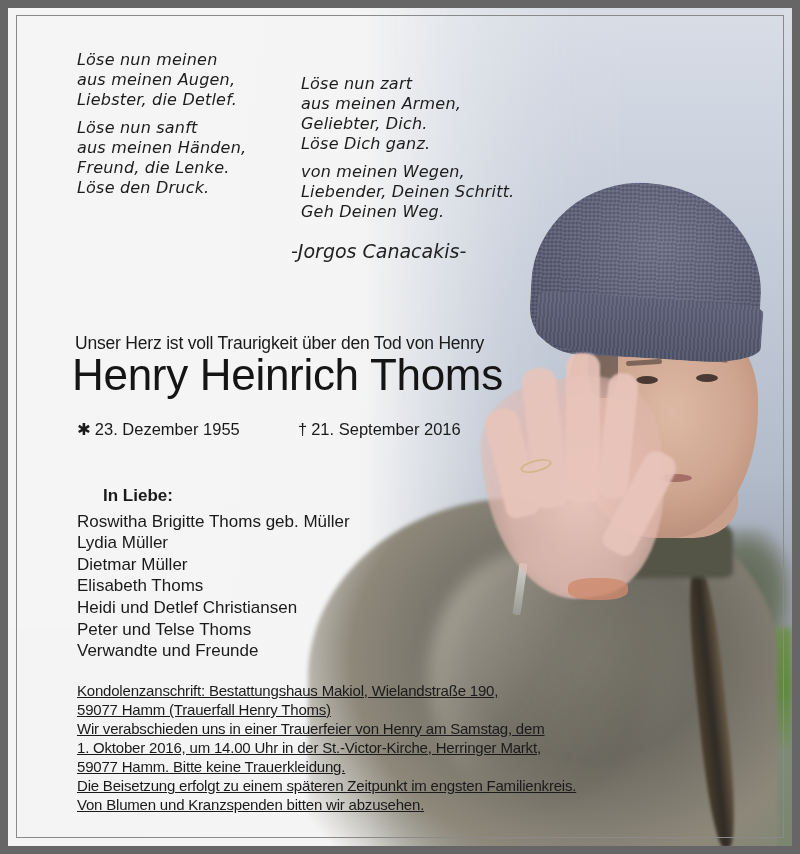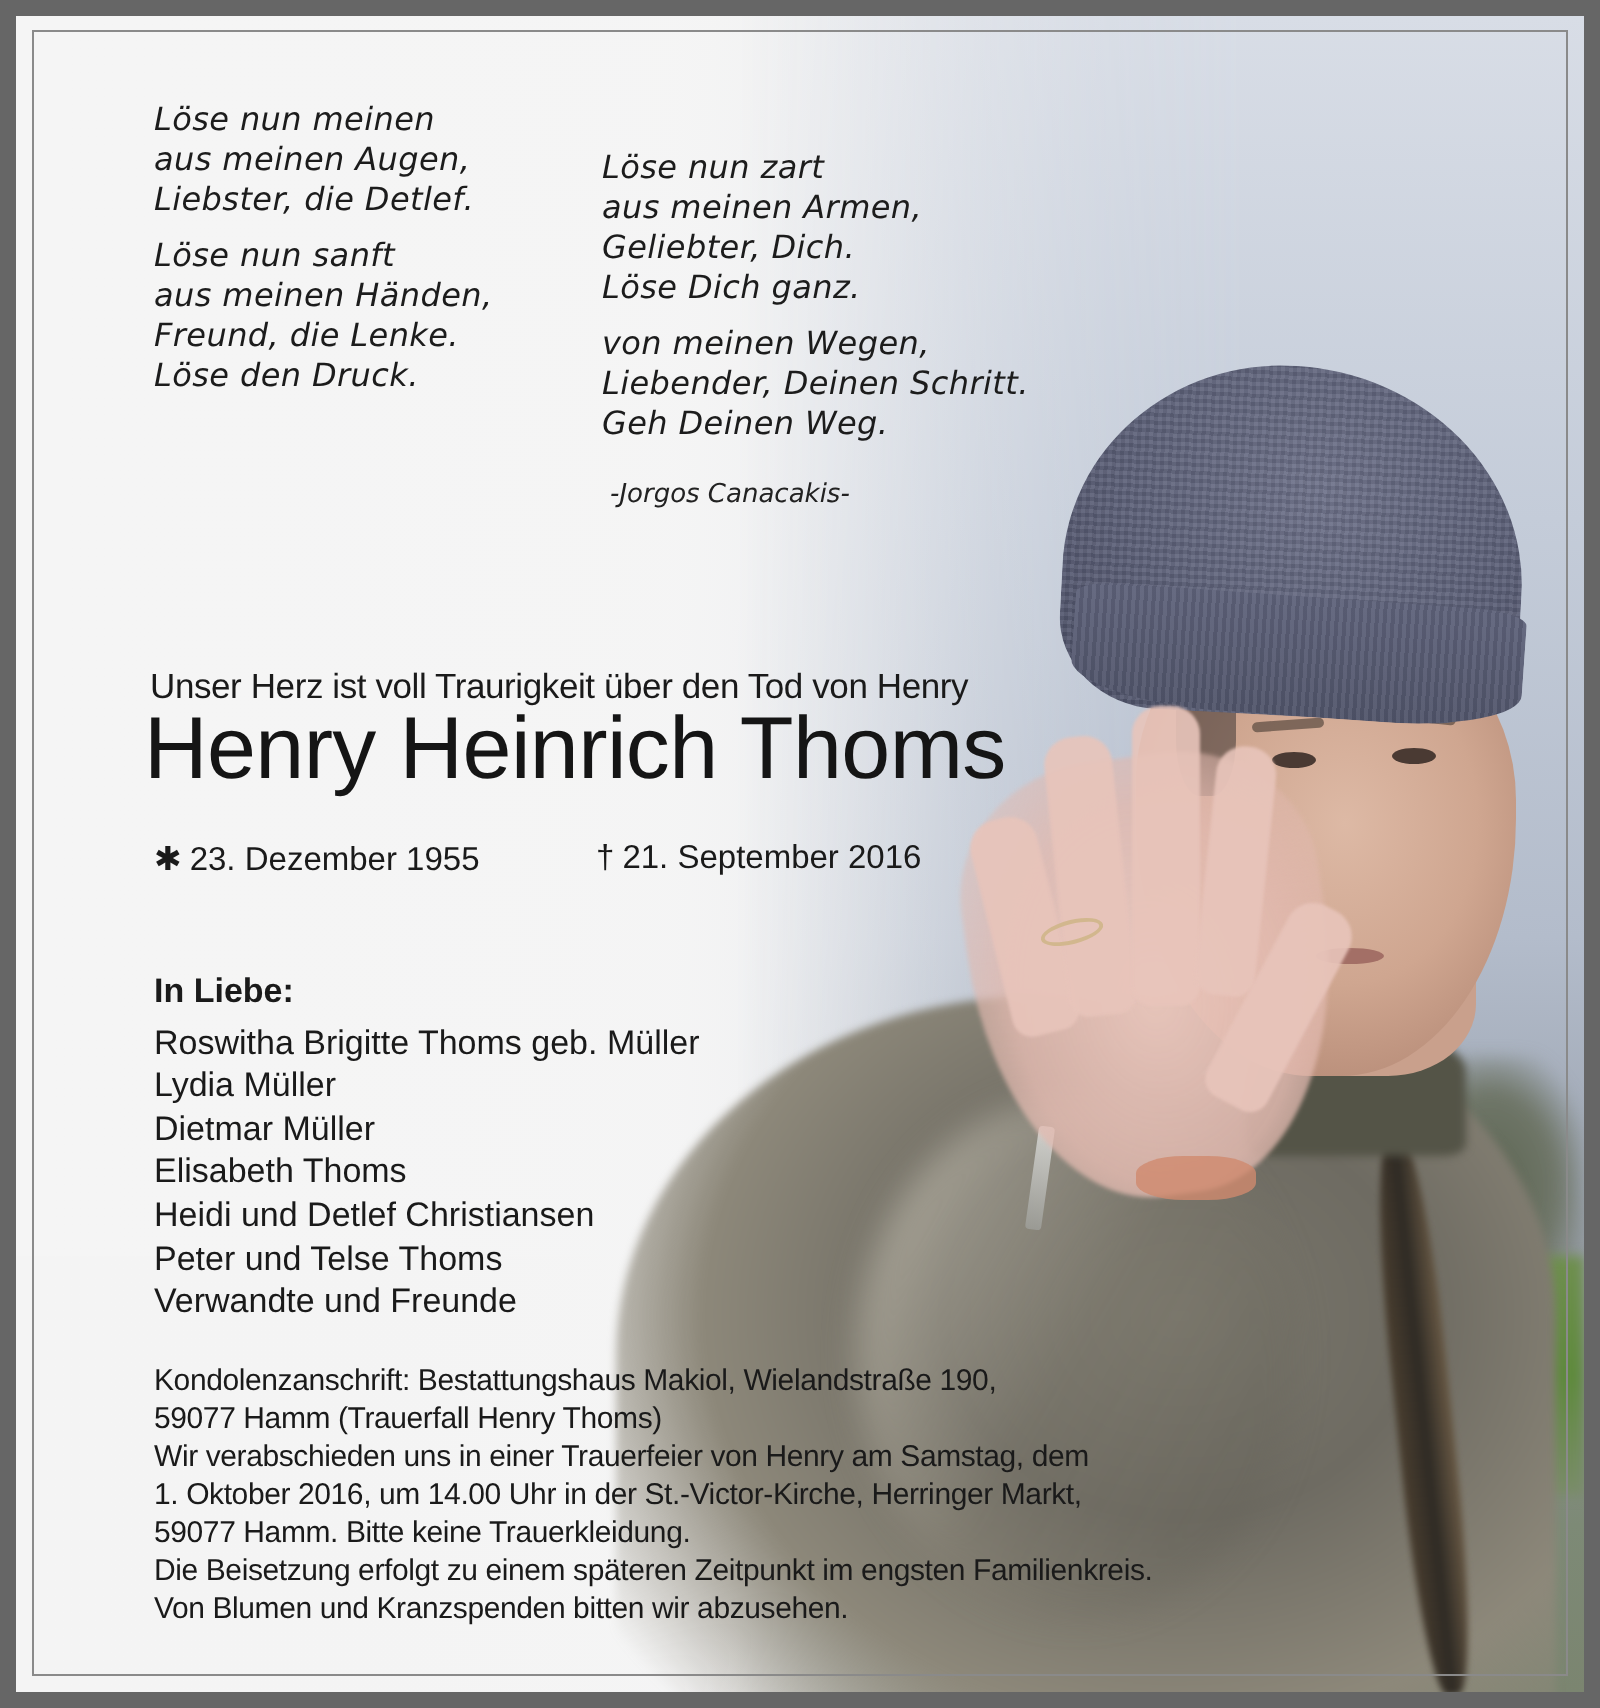--- a/index.html
+++ b/index.html
@@ -158,8 +158,8 @@
     .poem-left { left: 69px; top: 42px; }
     .poem-right { left: 293px; top: 42px; margin-top: 24px; }
     .attribution {
-      position: absolute; left: 297px; top: 232px;
-      font-style: italic; font-size: 13px; color: #222;
+      position: absolute; left: 283px; top: 232px;
+      font-style: italic; font-size: 19px; color: #222;
       white-space: nowrap;
     }
     .lead {

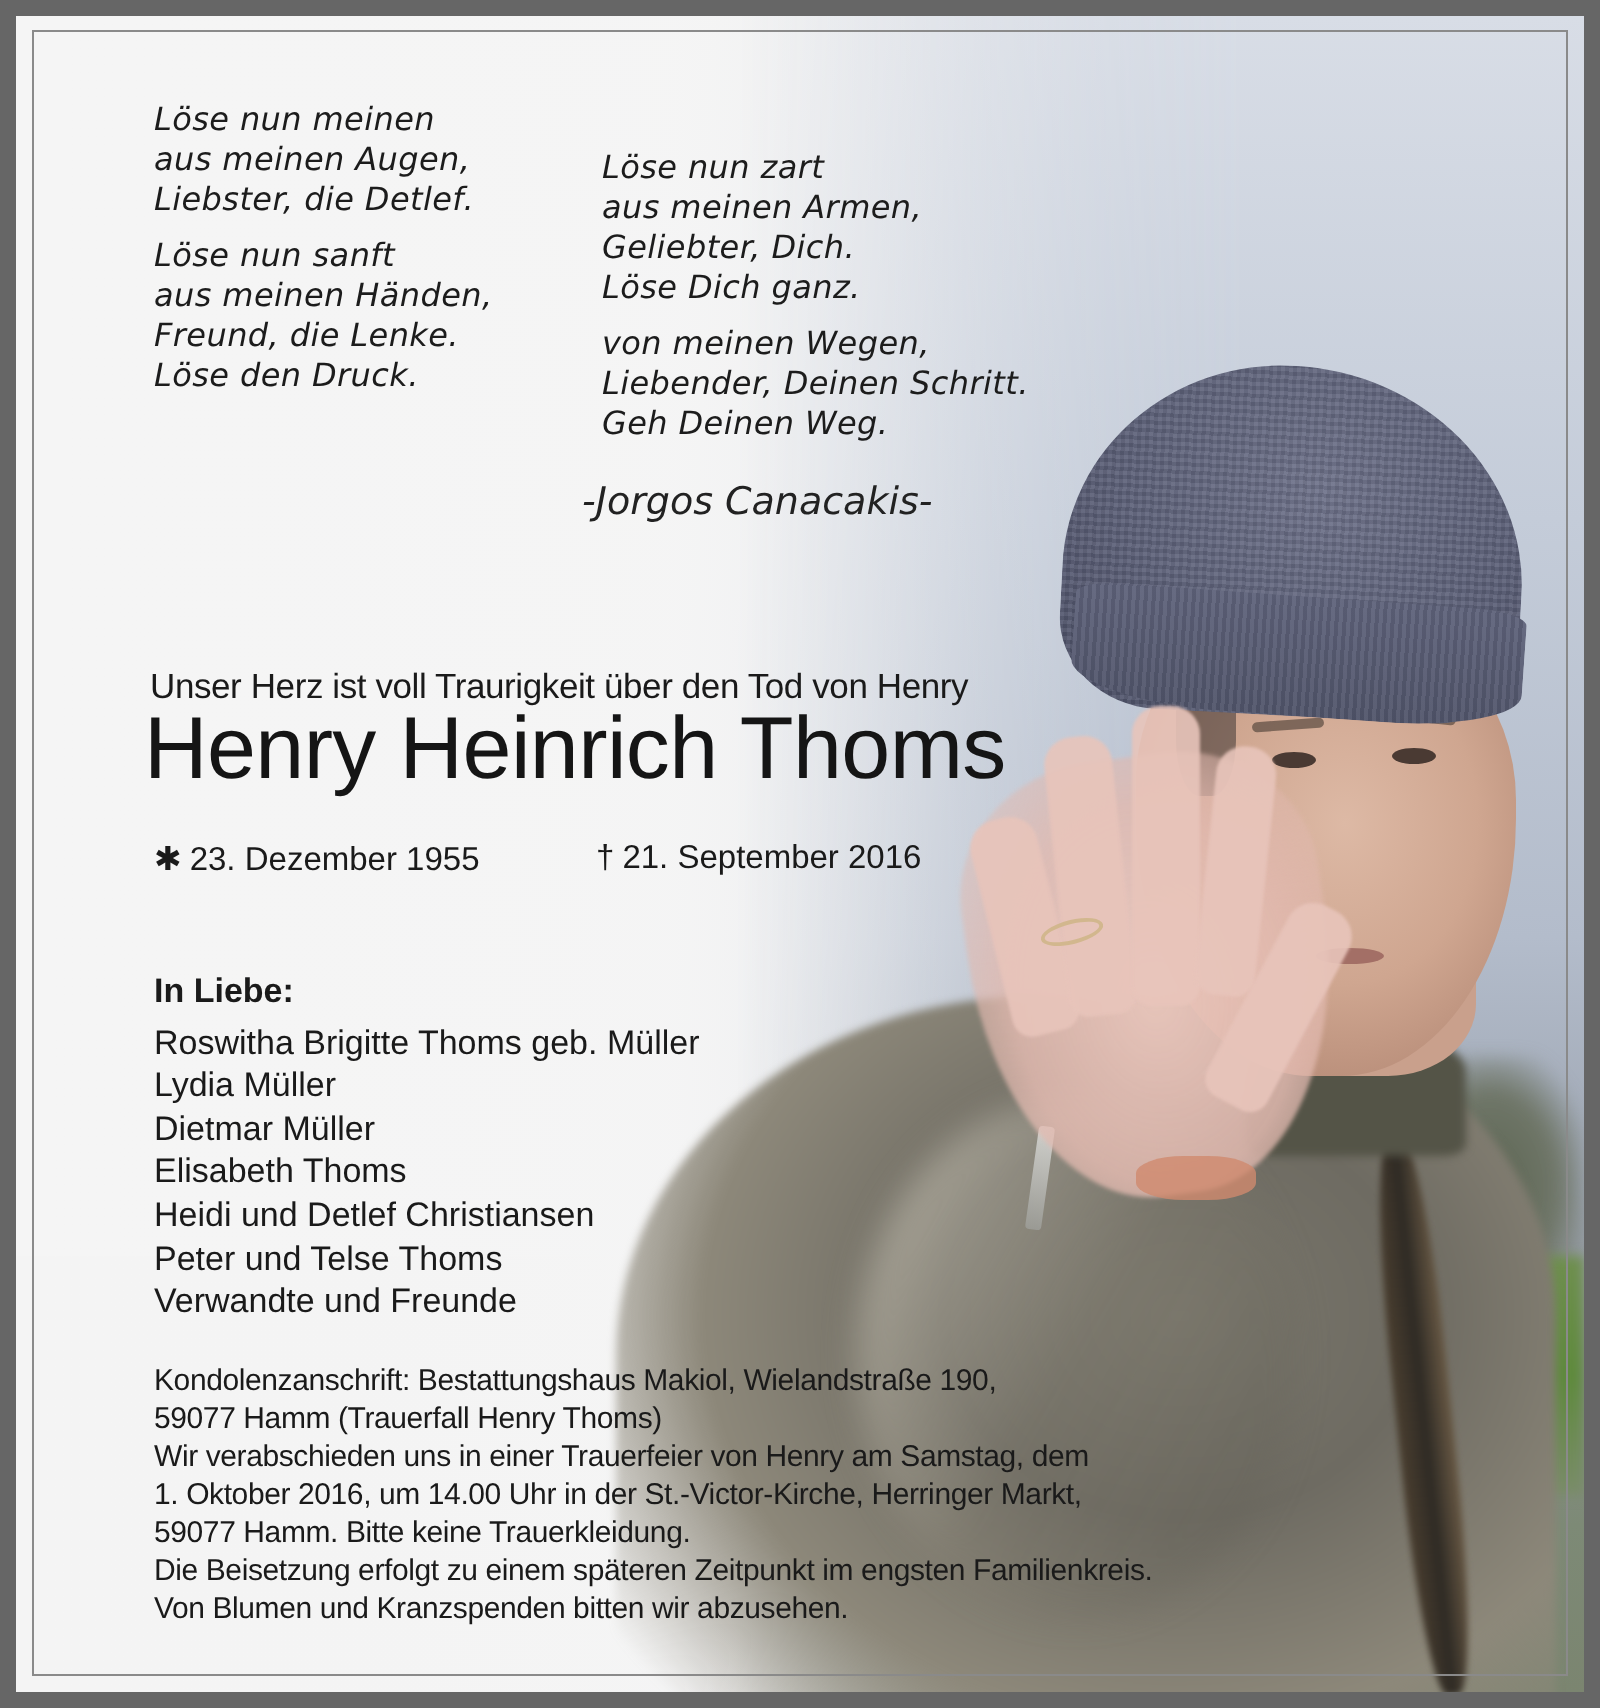--- a/index.html
+++ b/index.html
@@ -187,7 +187,7 @@
       font-family: "Liberation Sans", sans-serif;
       font-size: 17px; line-height: 21.6px; color: #1a1a1a;
     }
-    .mourners .heading { font-weight: bold; display: block; margin-bottom: 4px; }
+    .mourners .heading { font-weight: bold; display: block; margin-bottom: 4px; margin-left: 26px; }
     .mourners .item { display: block; white-space: nowrap; }
     .info {
       position: absolute; left: 69px; top: 673px;

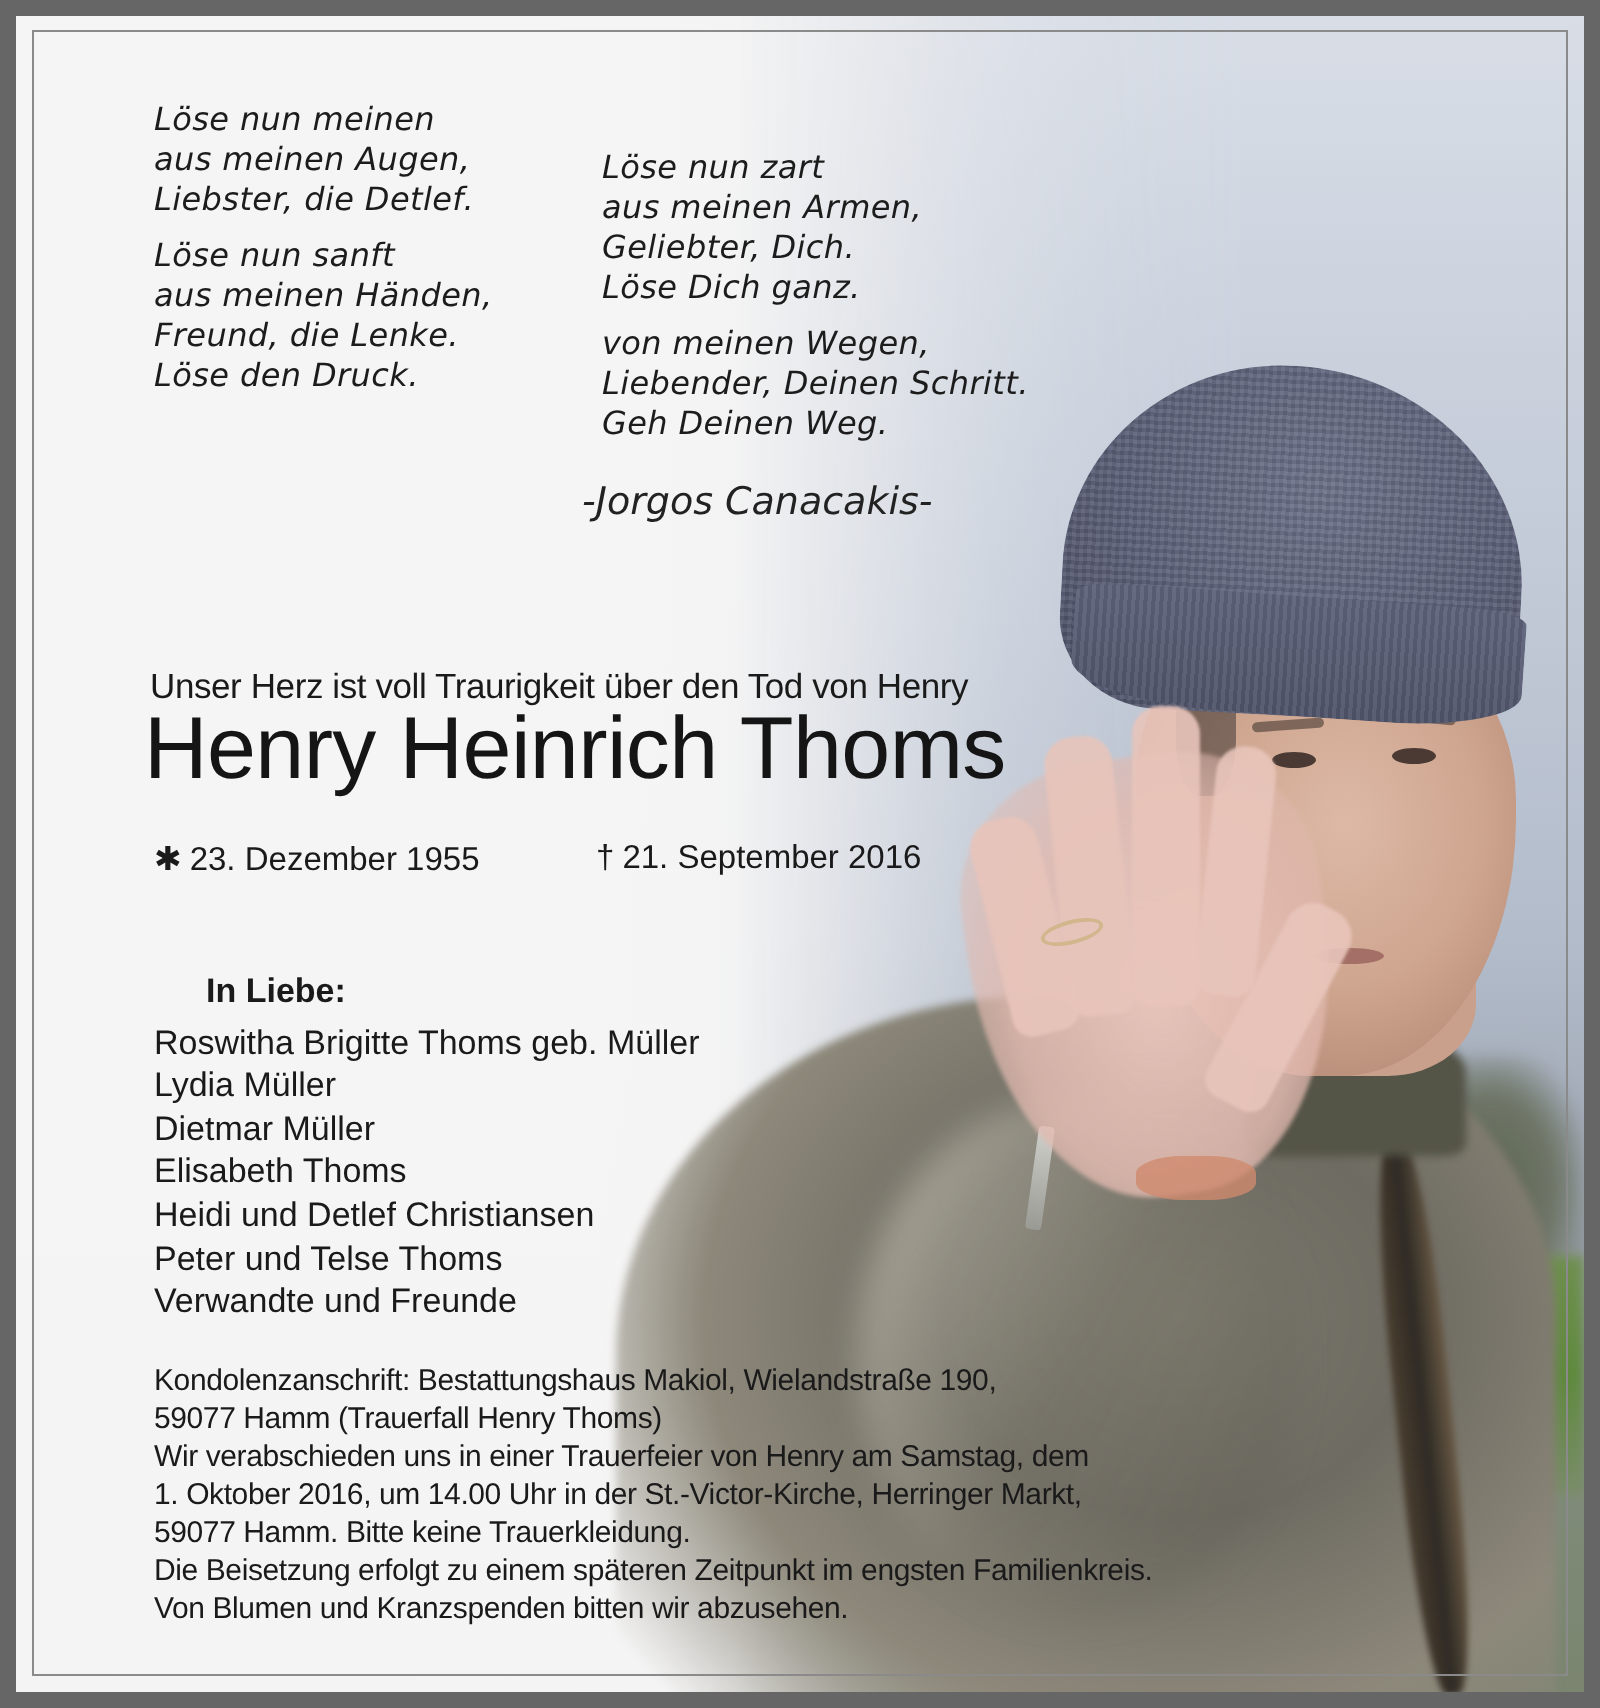--- a/index.html
+++ b/index.html
@@ -195,7 +195,7 @@
       font-size: 15px; line-height: 19px; color: #1a1a1a;
       letter-spacing: -0.2px;
     }
-    .info .line { display: block; white-space: nowrap; }
+    .info .line { display: block; white-space: nowrap; text-decoration: underline; }
   </style>
 </head>
 <body>

